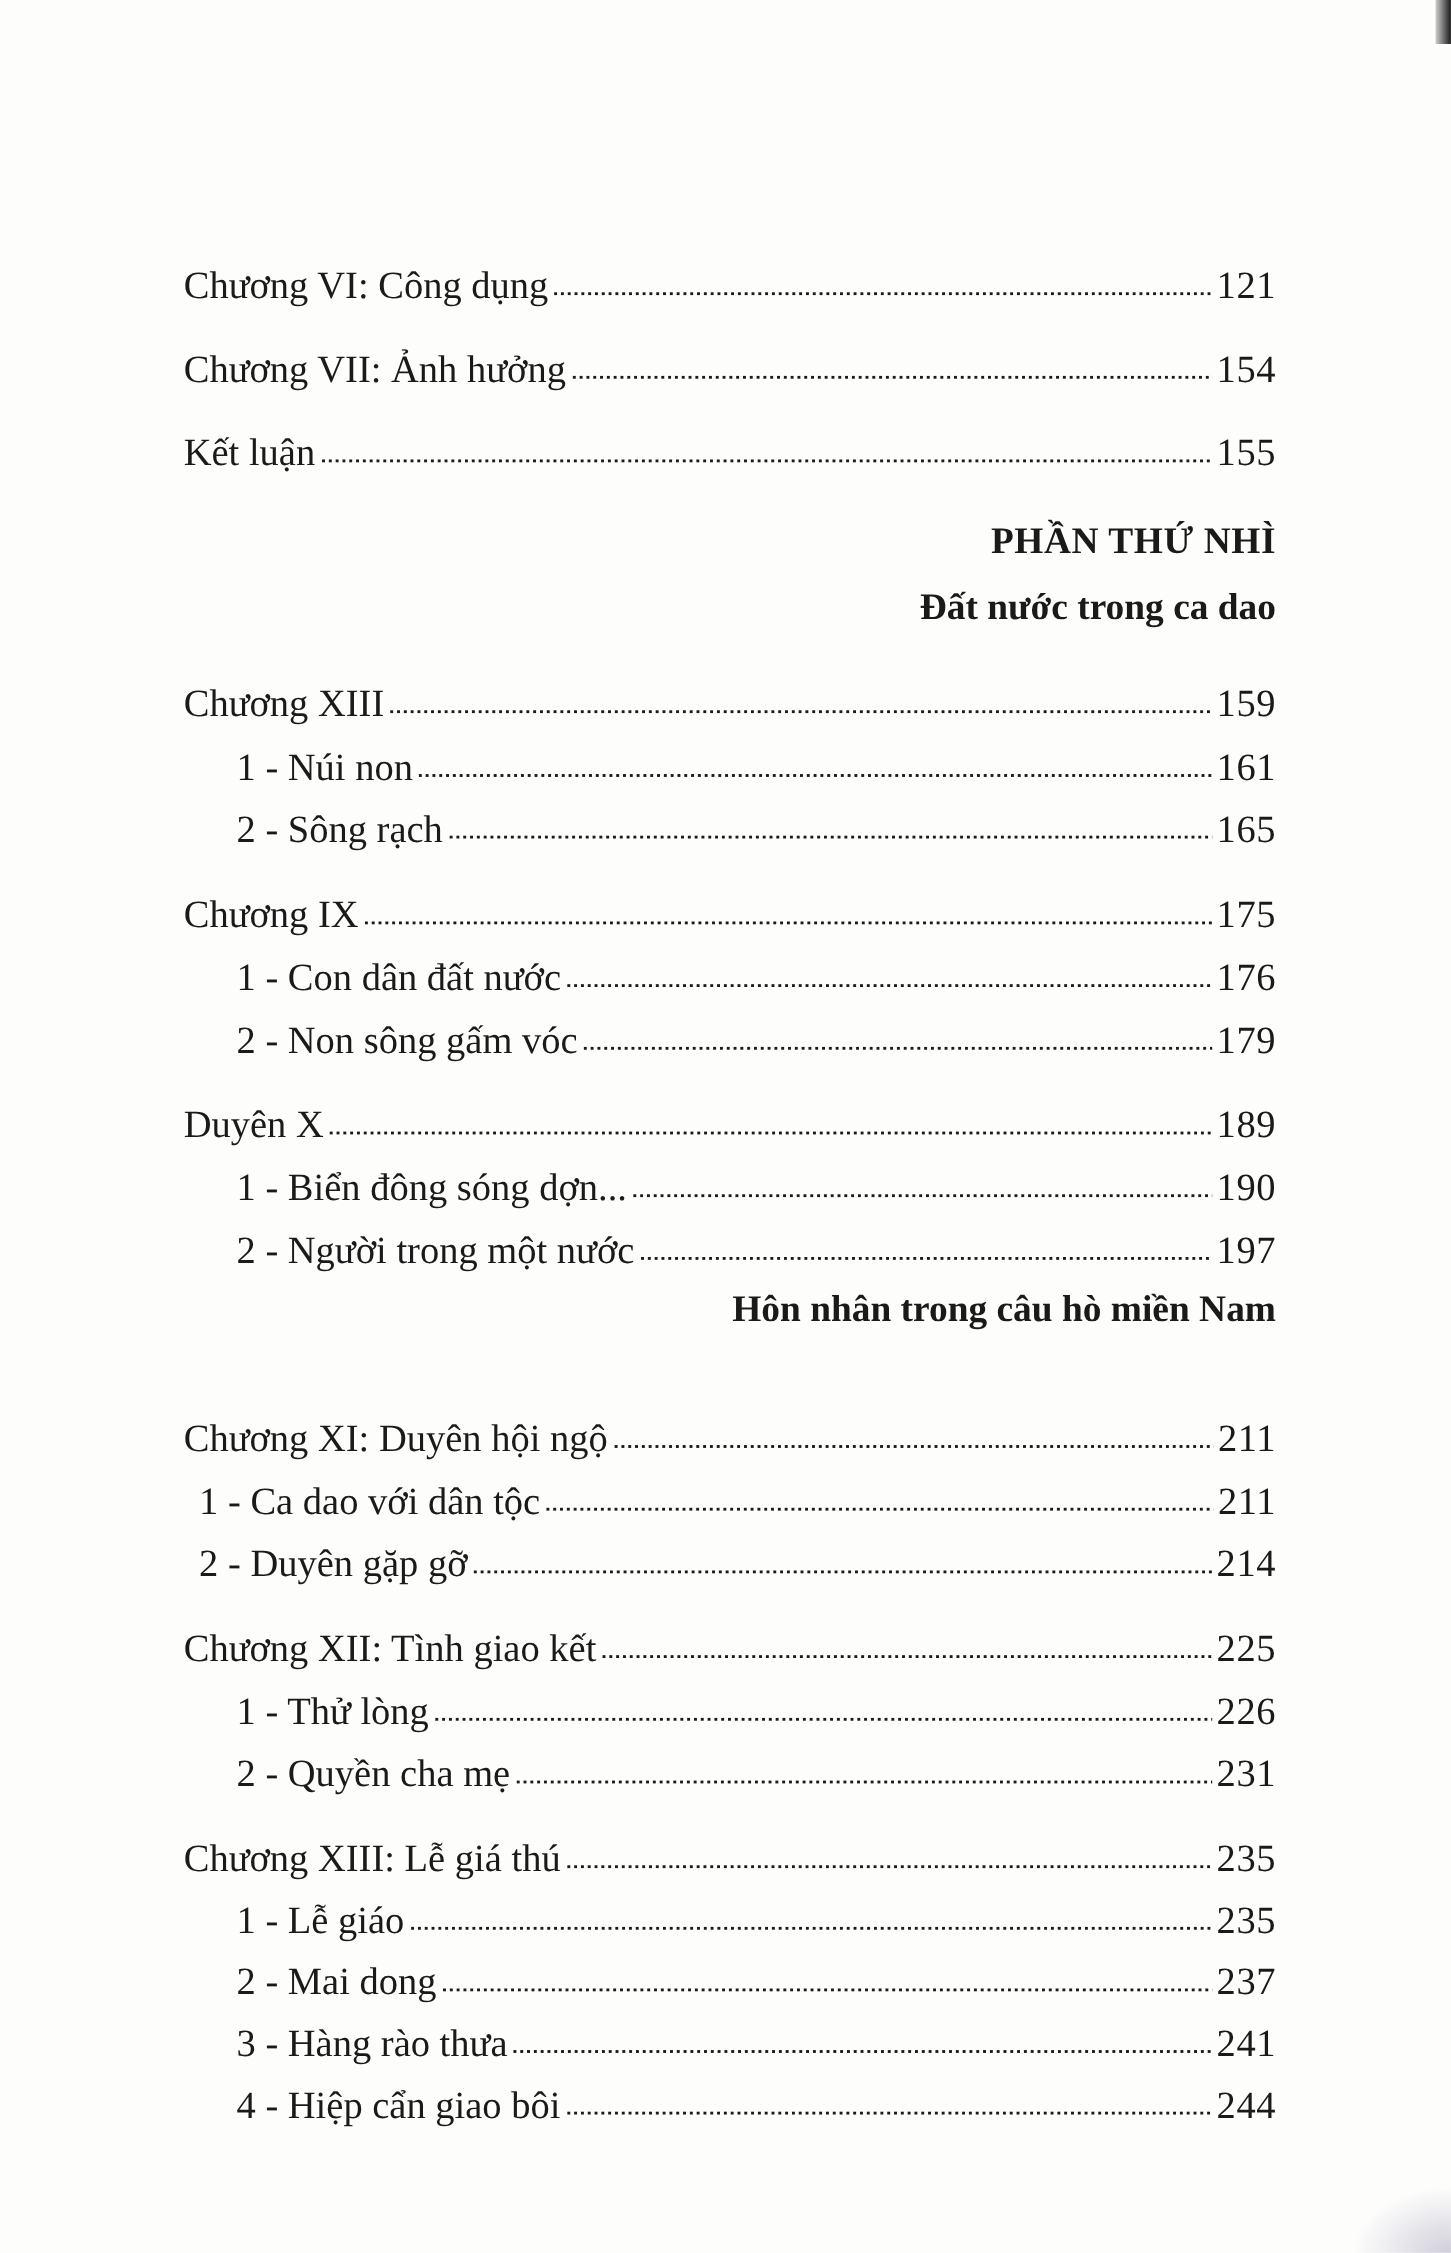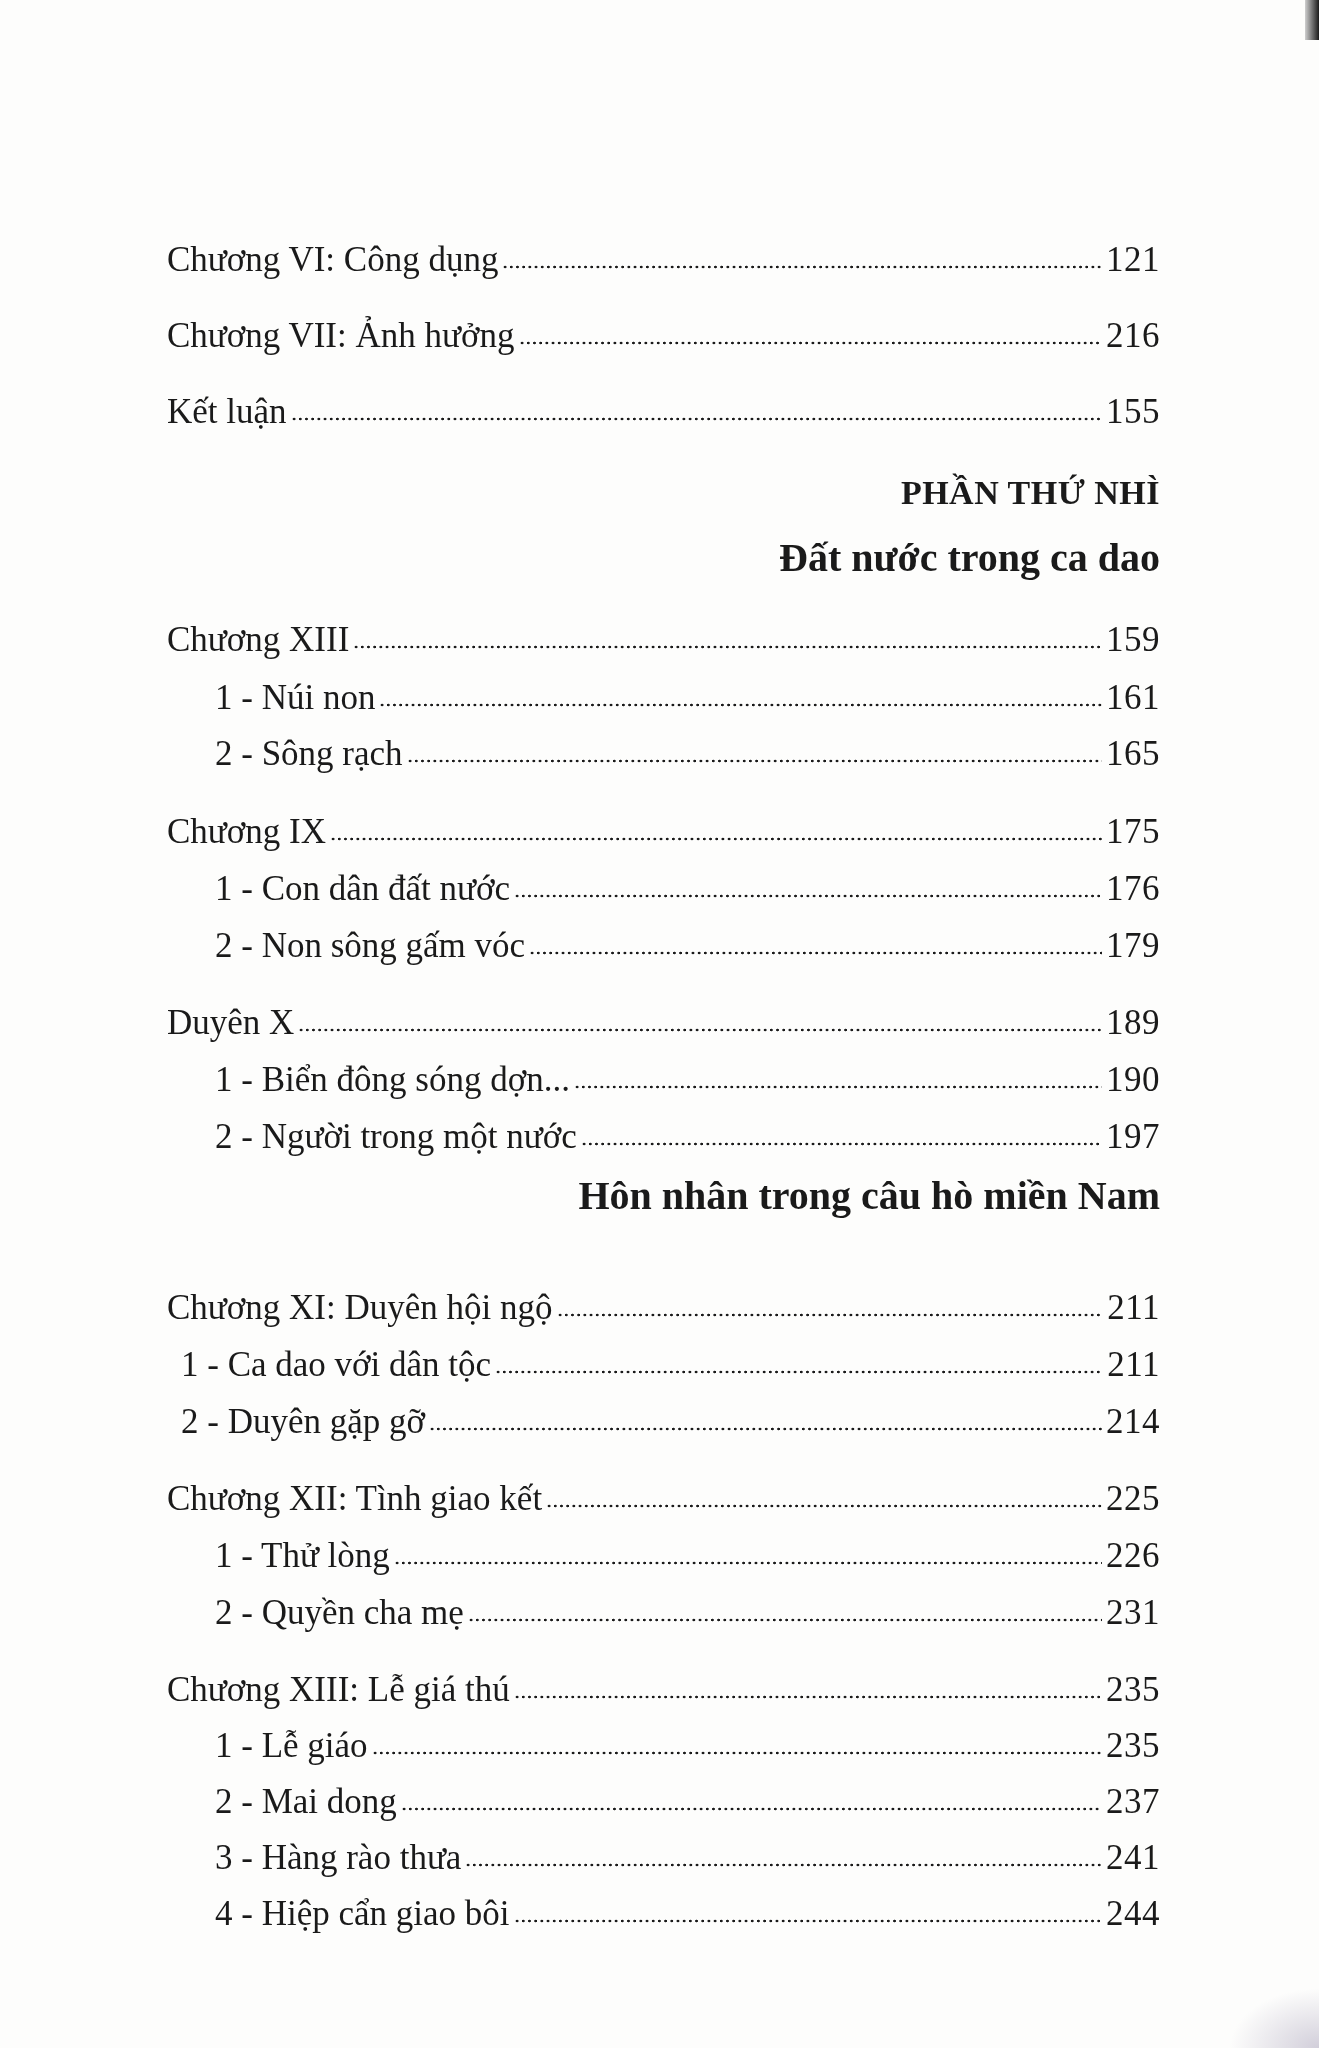--- a/index.html
+++ b/index.html
@@ -81,7 +81,7 @@
   <div class="row" style="top:290px">
     <span class="label">Chương VII: Ảnh hưởng</span>
     <span class="leader"></span>
-    <span class="page">216</span>
+    <span class="page">154</span>
   </div>
   <div class="row" style="top:366px">
     <span class="label">Kết luận</span>

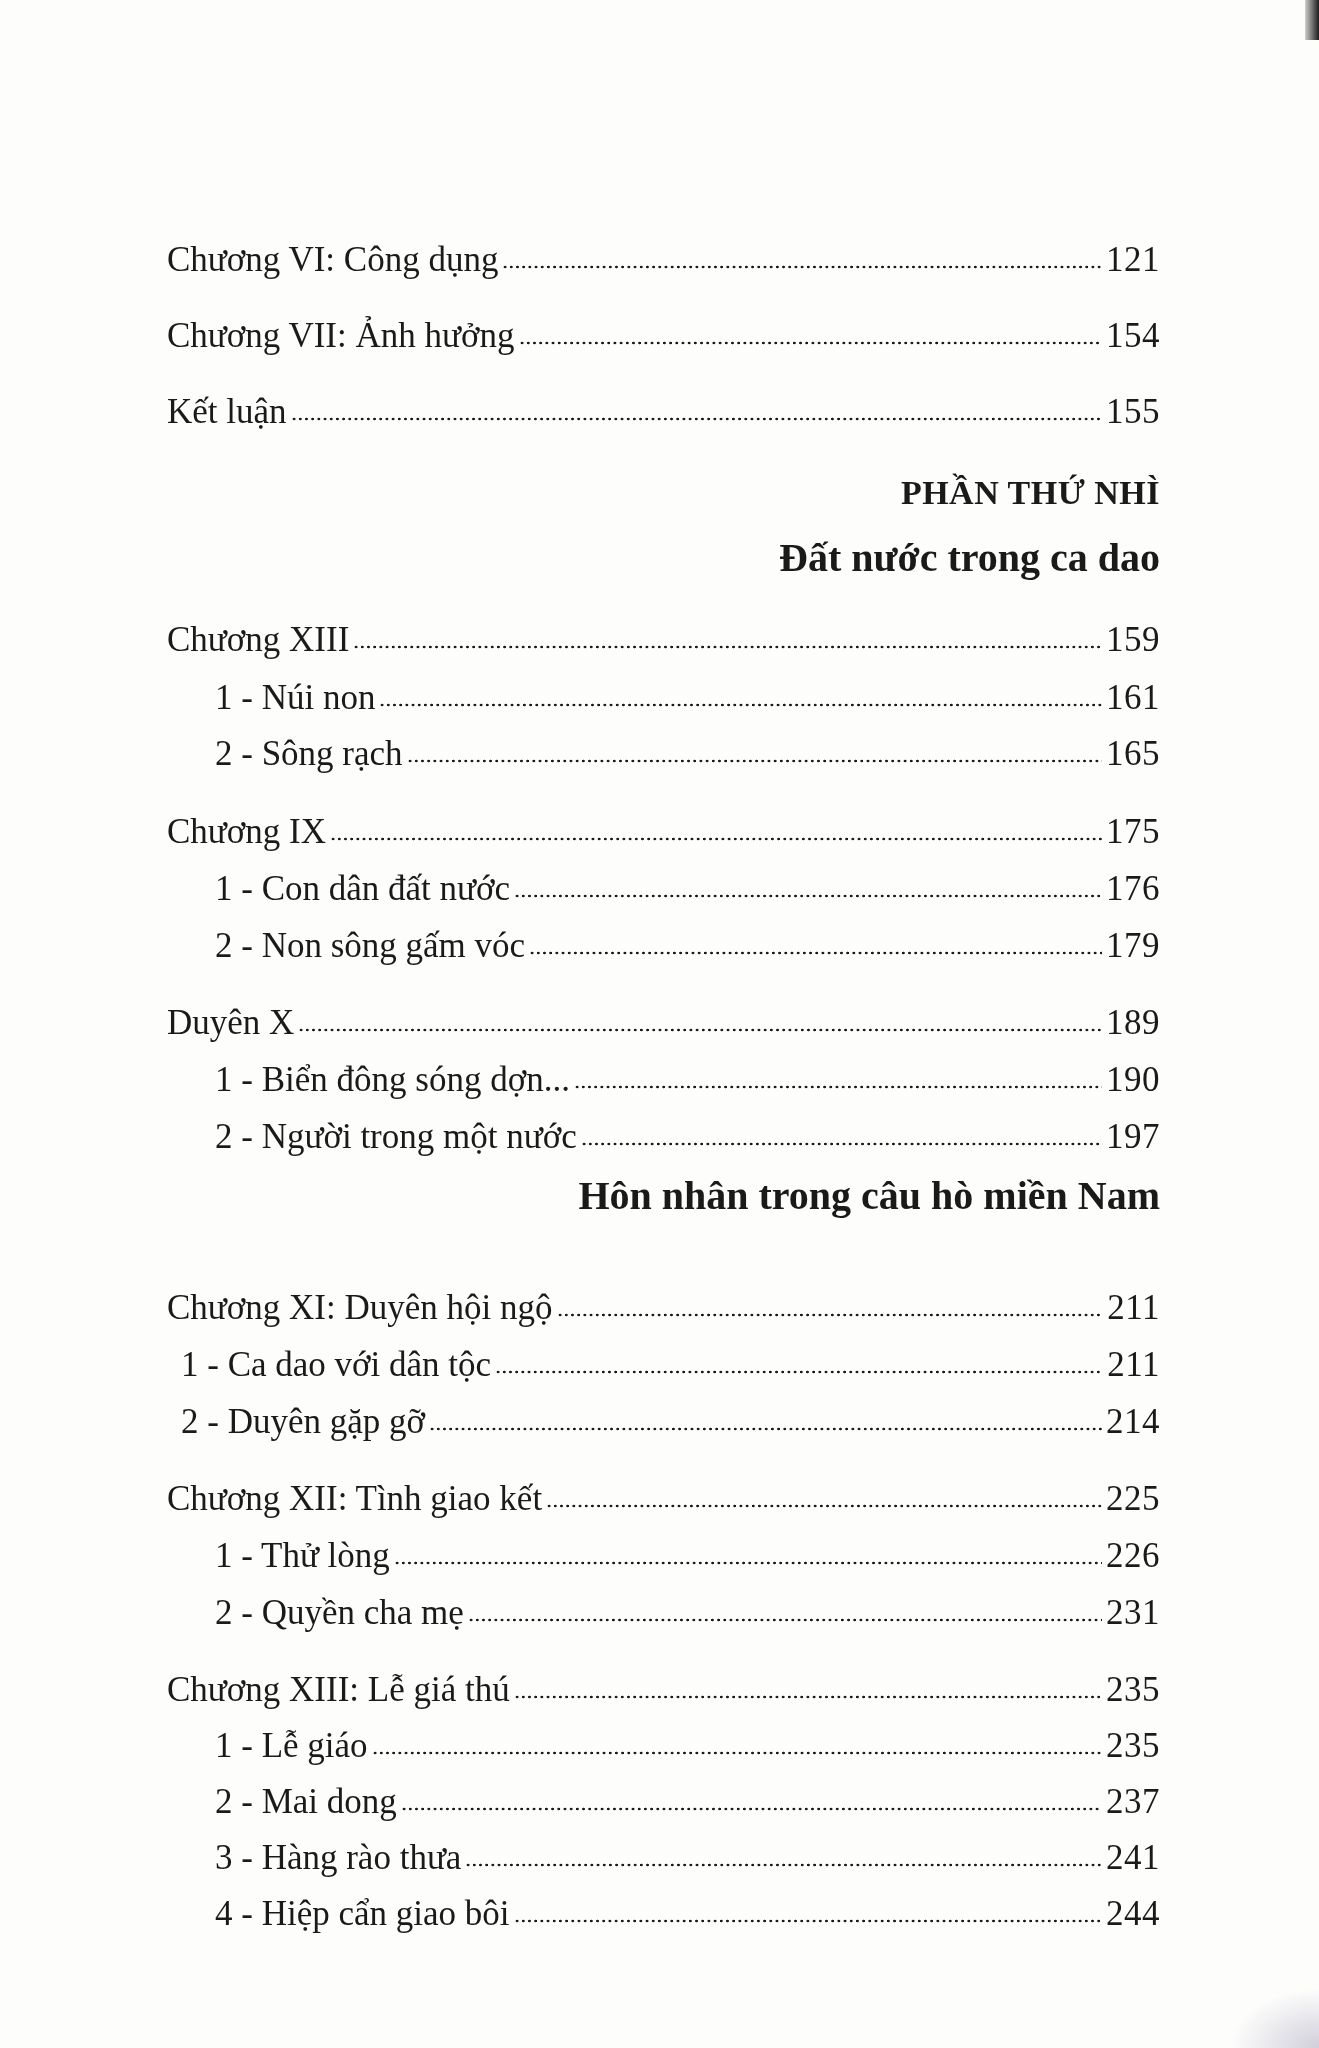--- a/index.html
+++ b/index.html
@@ -63,7 +63,7 @@
       white-space: nowrap;
     }
     .heading.part { font-size: 34px; letter-spacing: 0.5px; }
-    .heading.section { font-size: 40px; }
+    .heading.section { font-size: 34px; }
   </style>
 </head>
 <body>

